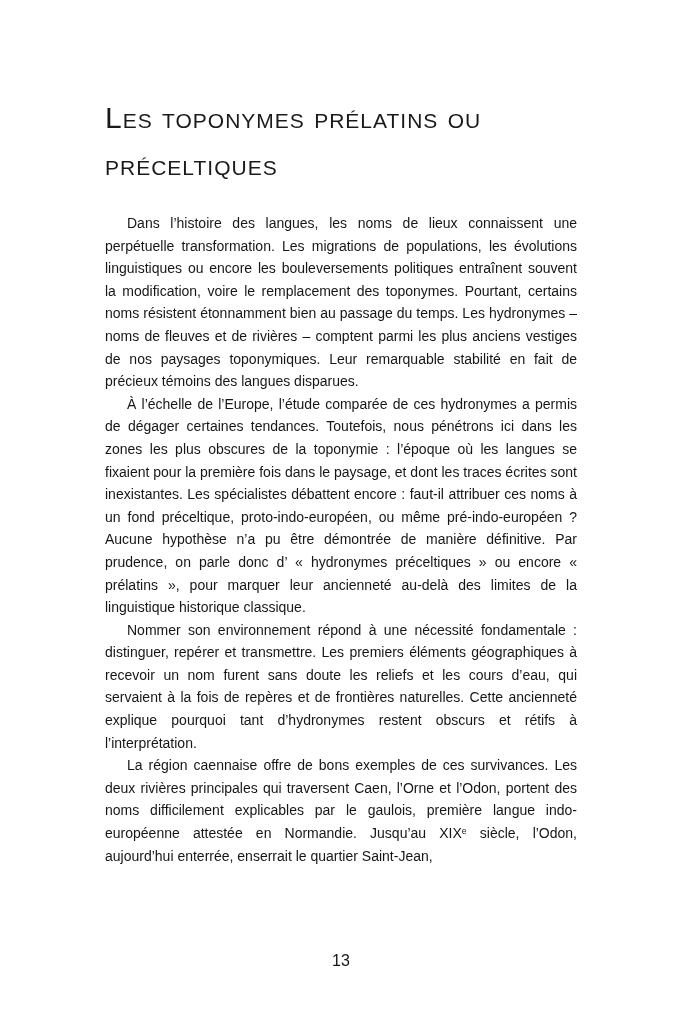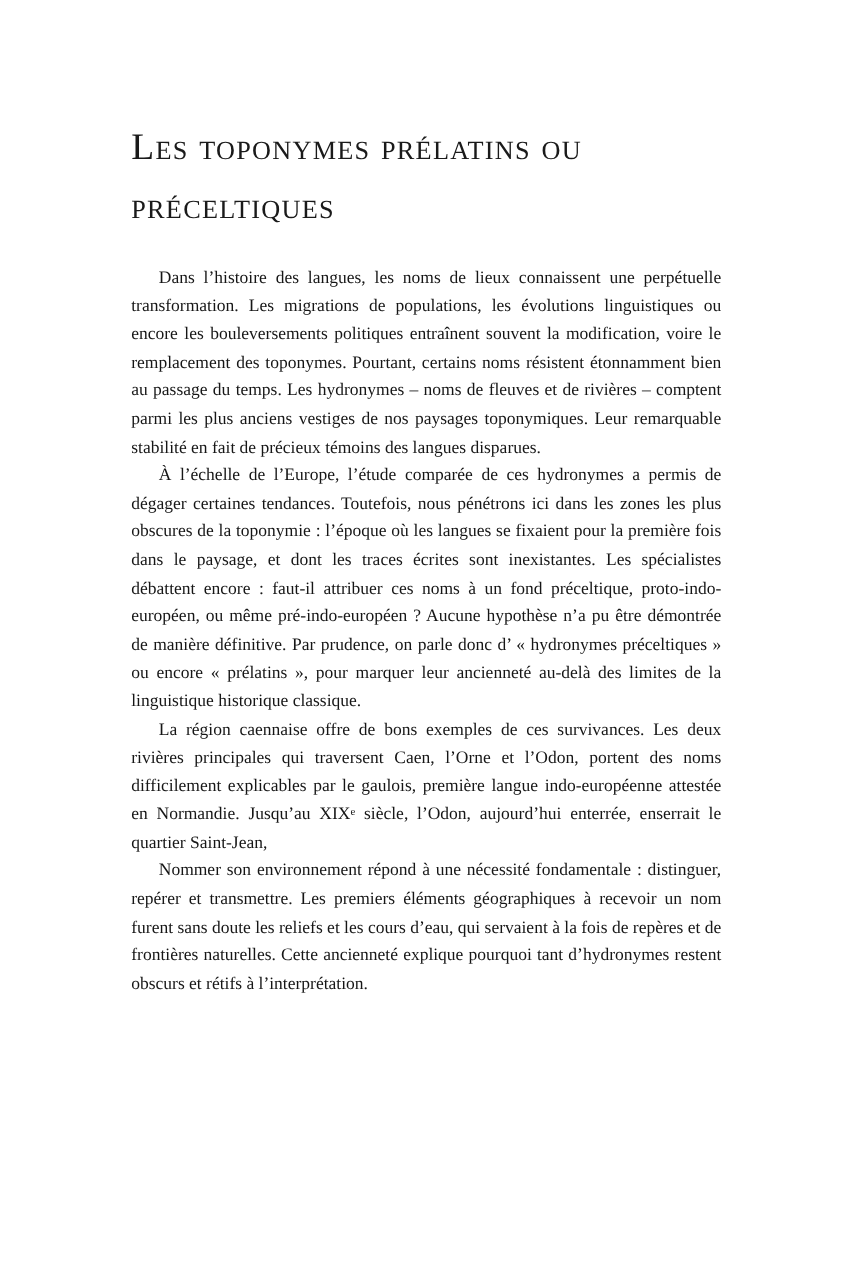--- a/index.html
+++ b/index.html
@@ -14,7 +14,7 @@
     box-sizing: border-box;
     background: #ffffff;
     color: #161616;
-    font-family: Liberation Serif, serif;
+    font-family: Liberation Sans, sans-serif;
     padding: 94px 105px 0 105px;
     overflow: hidden;
   }

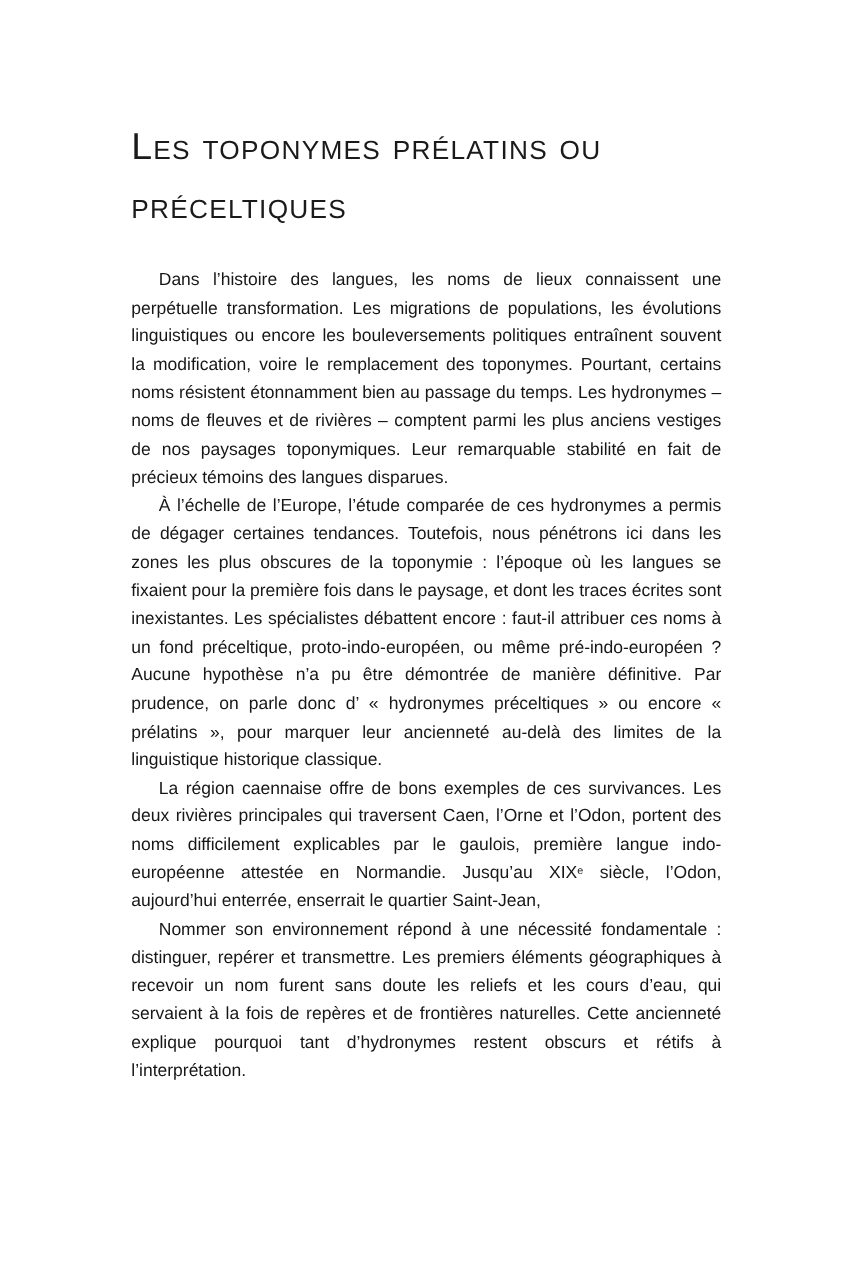--- a/index.html
+++ b/index.html
@@ -63,8 +63,8 @@
   <div class="body-text">
     <p>Dans l’histoire des langues, les noms de lieux connaissent une perpétuelle transformation. Les migrations de populations, les évolutions linguistiques ou encore les bouleversements politiques entraînent souvent la modification, voire le remplacement des toponymes. Pourtant, certains noms résistent étonnamment bien au passage du temps. Les hydronymes – noms de fleuves et de rivières – comptent parmi les plus anciens vestiges de nos paysages toponymiques. Leur remarquable stabilité en fait de précieux témoins des langues disparues.</p>
     <p>À l’échelle de l’Europe, l’étude comparée de ces hydronymes a permis de dégager certaines tendances. Toutefois, nous pénétrons ici dans les zones les plus obscures de la toponymie : l’époque où les langues se fixaient pour la première fois dans le paysage, et dont les traces écrites sont inexistantes. Les spécialistes débattent encore : faut-il attribuer ces noms à un fond préceltique, proto-indo-européen, ou même pré-indo-européen ? Aucune hypothèse n’a pu être démontrée de manière définitive. Par prudence, on parle donc d’ « hydronymes préceltiques » ou encore « prélatins », pour marquer leur ancienneté au-delà des limites de la linguistique historique classique.</p>
+    <p>Nommer son environnement répond à une nécessité fondamentale : distinguer, repérer et transmettre. Les premiers éléments géographiques à recevoir un nom furent sans doute les reliefs et les cours d’eau, qui servaient à la fois de repères et de frontières naturelles. Cette ancienneté explique pourquoi tant d’hydronymes restent obscurs et rétifs à l’interprétation.</p>
     <p><span>La région caennaise offre de bons exemples de ces survivances. Les deux rivières principales qui traversent Caen, l’Orne et l’Odon, portent des noms difficilement explicables par le gaulois, première langue indo-européenne attestée en Normandie. Jusqu’au XIX</span><sup>e</sup><span> siècle, l’Odon, aujourd’hui enterrée, enserrait le quartier Saint-Jean,</span></p>
-    <p>Nommer son environnement répond à une nécessité fondamentale : distinguer, repérer et transmettre. Les premiers éléments géographiques à recevoir un nom furent sans doute les reliefs et les cours d’eau, qui servaient à la fois de repères et de frontières naturelles. Cette ancienneté explique pourquoi tant d’hydronymes restent obscurs et rétifs à l’interprétation.</p>
   </div>
 
 

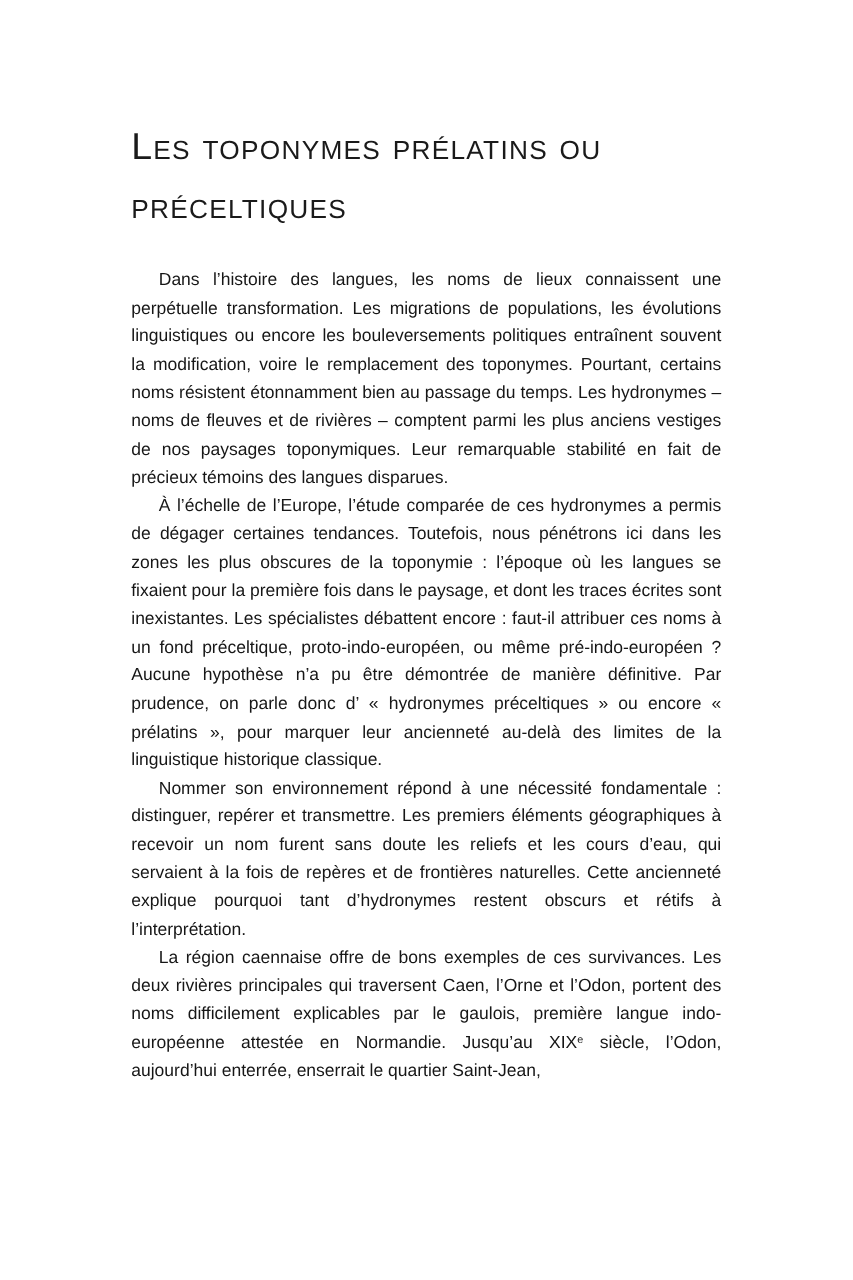--- a/index.html
+++ b/index.html
@@ -67,6 +67,7 @@
     <p><span>La région caennaise offre de bons exemples de ces survivances. Les deux rivières principales qui traversent Caen, l’Orne et l’Odon, portent des noms difficilement explicables par le gaulois, première langue indo-européenne attestée en Normandie. Jusqu’au XIX</span><sup>e</sup><span> siècle, l’Odon, aujourd’hui enterrée, enserrait le quartier Saint-Jean,</span></p>
   </div>
 
+  <div class="page-number">13</div>
 
 </div>
 

